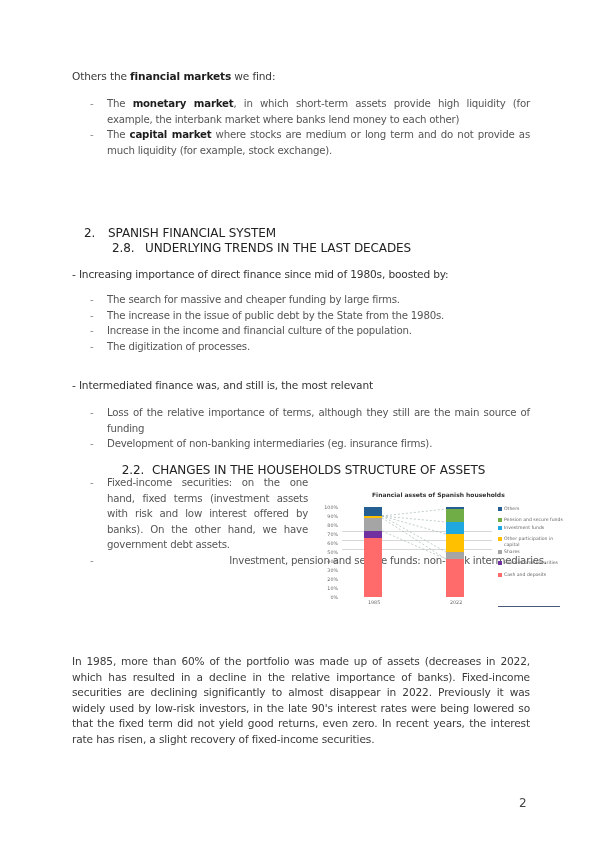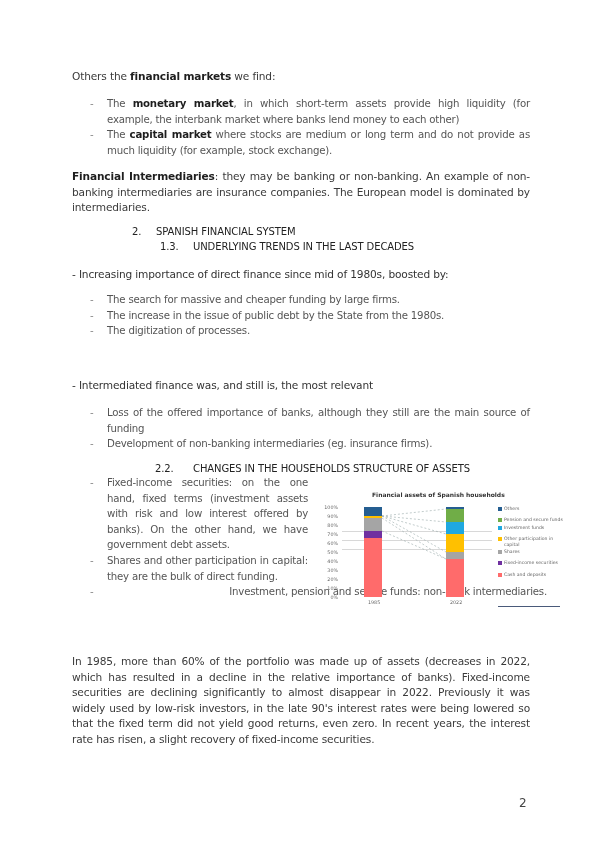--- a/index.html
+++ b/index.html
@@ -45,9 +45,6 @@
     <li><span>The </span><span class="b">capital market</span><span> where stocks are medium or long term and do not provide as much liquidity (for example, stock exchange).</span></li>
   </ul>
 
-  <div class="p" style="top:169px;">
-    <span class="b">Financial Intermediaries</span><span>: they may be banking or non-banking. An example of non-banking intermediaries are insurance companies. The European model is dominated by intermediaries.</span>
-  </div>
 
   <div class="h" style="left:84px; top:226px;">
     <span class="num" style="width:24px;">2.</span><span>SPANISH FINANCIAL SYSTEM</span>

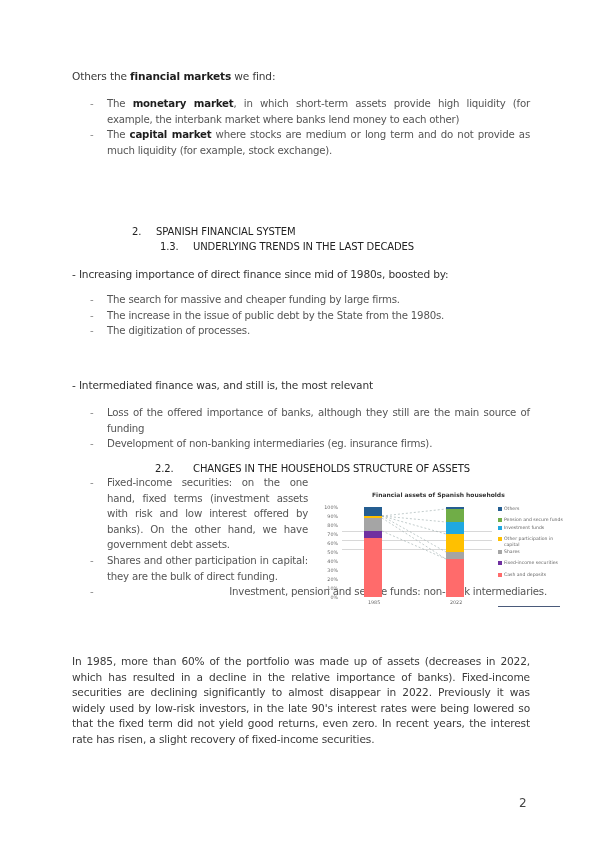--- a/index.html
+++ b/index.html
@@ -11,7 +11,7 @@
   ul.dash { list-style:none; margin:0; padding:0; position:absolute; left:90px; width:440px; font-size:10.2px; line-height:15.6px; letter-spacing:-0.2px; }
   ul.dash li { position:relative; padding-left:17px; text-align:justify; color:#555; }
   ul.dash li::before { content:"-"; position:absolute; left:0; top:0; color:#888; }
-  .h { position:absolute; font-size:10px; color:#222; letter-spacing:-0.1px;margin-left:48px; }
+  .h { position:absolute; font-size:12px; color:#222; letter-spacing:-0.1px; }
   .h .num { display:inline-block; }
   .page-num { position:absolute; left:519px; top:796px; font-size:12px; color:#444; }
 

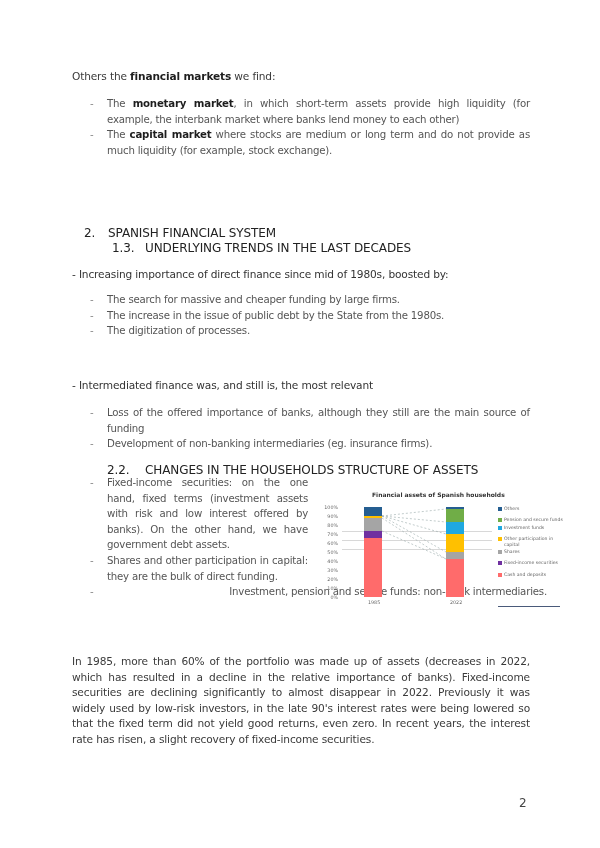--- a/index.html
+++ b/index.html
@@ -50,7 +50,7 @@
     <span class="num" style="width:24px;">2.</span><span>SPANISH FINANCIAL SYSTEM</span>
   </div>
   <div class="h" style="left:112px; top:241px;">
-    <span class="num" style="width:33px;">1.3.</span><span>UNDERLYING TRENDS IN THE LAST DECADES</span>
+    <span class="num" style="width:33px;">2.8.</span><span>UNDERLYING TRENDS IN THE LAST DECADES</span>
   </div>
 
   <div class="p" style="top:267px; color:#333;">- Increasing importance of direct finance since mid of 1980s, boosted by:</div>

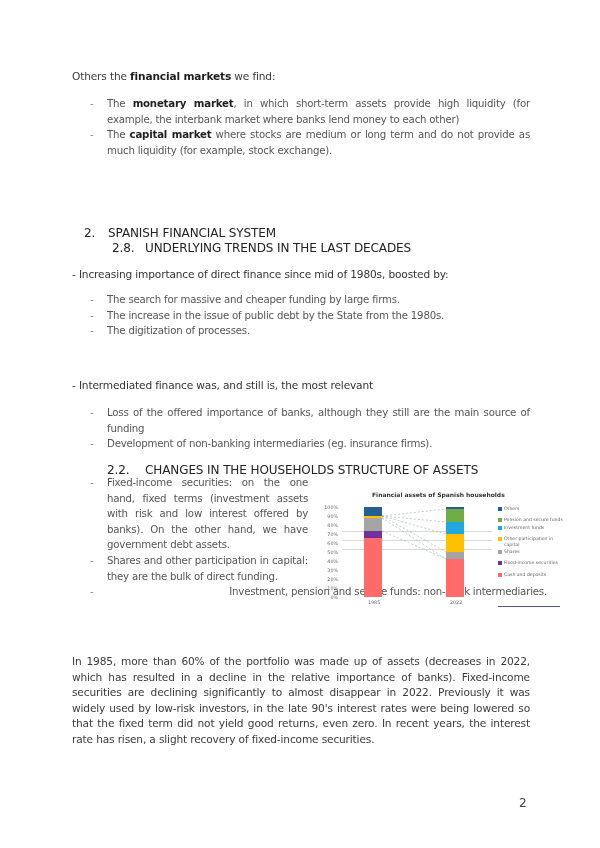--- a/index.html
+++ b/index.html
@@ -57,6 +57,7 @@
   <ul class="dash" style="top:292px;">
     <li>The search for massive and cheaper funding by large firms.</li>
     <li>The increase in the issue of public debt by the State from the 1980s.</li>
+    <li>Increase in the income and financial culture of the population.</li>
     <li>The digitization of processes.</li>
   </ul>
 

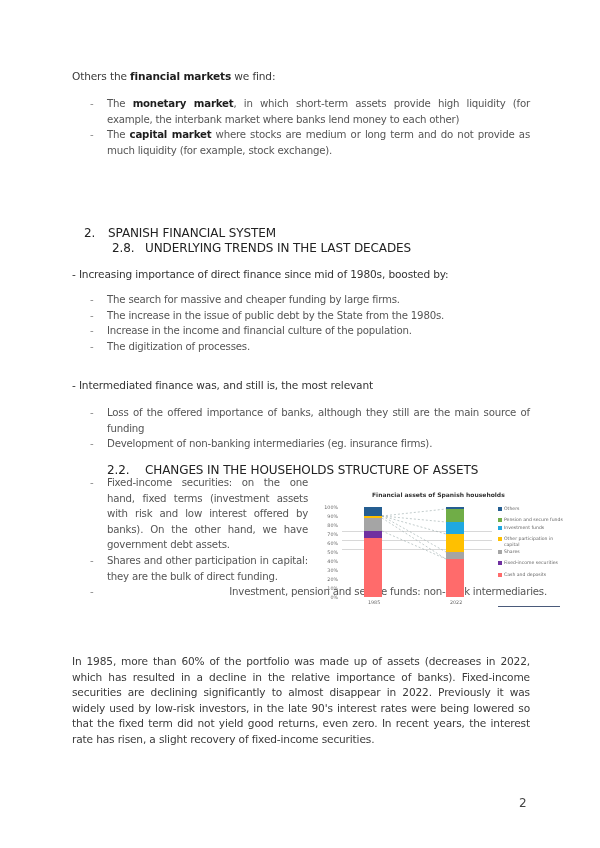--- a/index.html
+++ b/index.html
@@ -63,7 +63,7 @@
 
   <div class="p" style="top:378px; color:#333;">- Intermediated finance was, and still is, the most relevant</div>
   <ul class="dash" style="top:405px;">
-    <li>Loss of the offered importance of banks, although they still are the main source of funding</li>
+    <li>Loss of the relative importance of terms, although they still are the main source of funding</li>
     <li>Development of non-banking intermediaries (eg. insurance firms).</li>
   </ul>
 

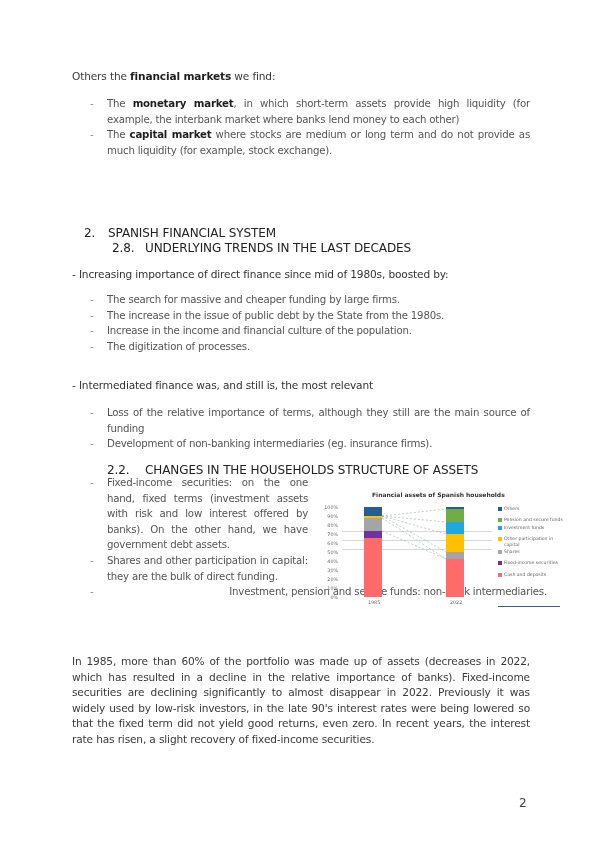--- a/index.html
+++ b/index.html
@@ -67,7 +67,7 @@
     <li>Development of non-banking intermediaries (eg. insurance firms).</li>
   </ul>
 
-  <div class="h" style="left:107px; top:463px;">
+  <div class="h" style="left:114px; top:463px;text-align:center;">
     <span class="num" style="width:38px;">2.2.</span><span>CHANGES IN THE HOUSEHOLDS STRUCTURE OF ASSETS</span>
   </div>
 

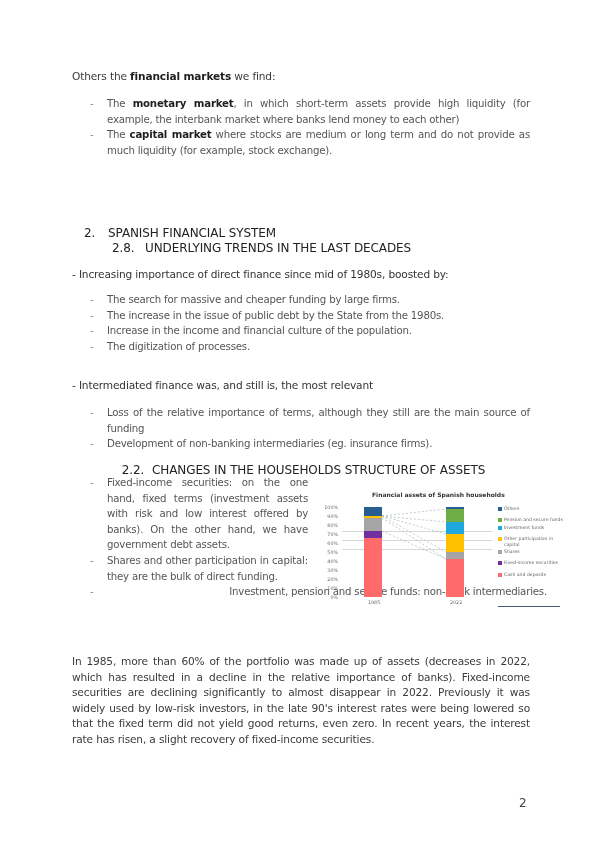--- a/index.html
+++ b/index.html
@@ -73,7 +73,6 @@
 
   <ul class="dash" style="top:475px; width:218px;">
     <li>Fixed-income securities: on the one hand, fixed terms (investment assets with risk and low interest offered by banks). On the other hand, we have government debt assets.</li>
-    <li>Shares and other participation in capital: they are the bulk of direct funding.</li>
     <li style="width:440px; text-align:right;">Investment, pension and secure funds: non-bank intermediaries.</li>
   </ul>
 

